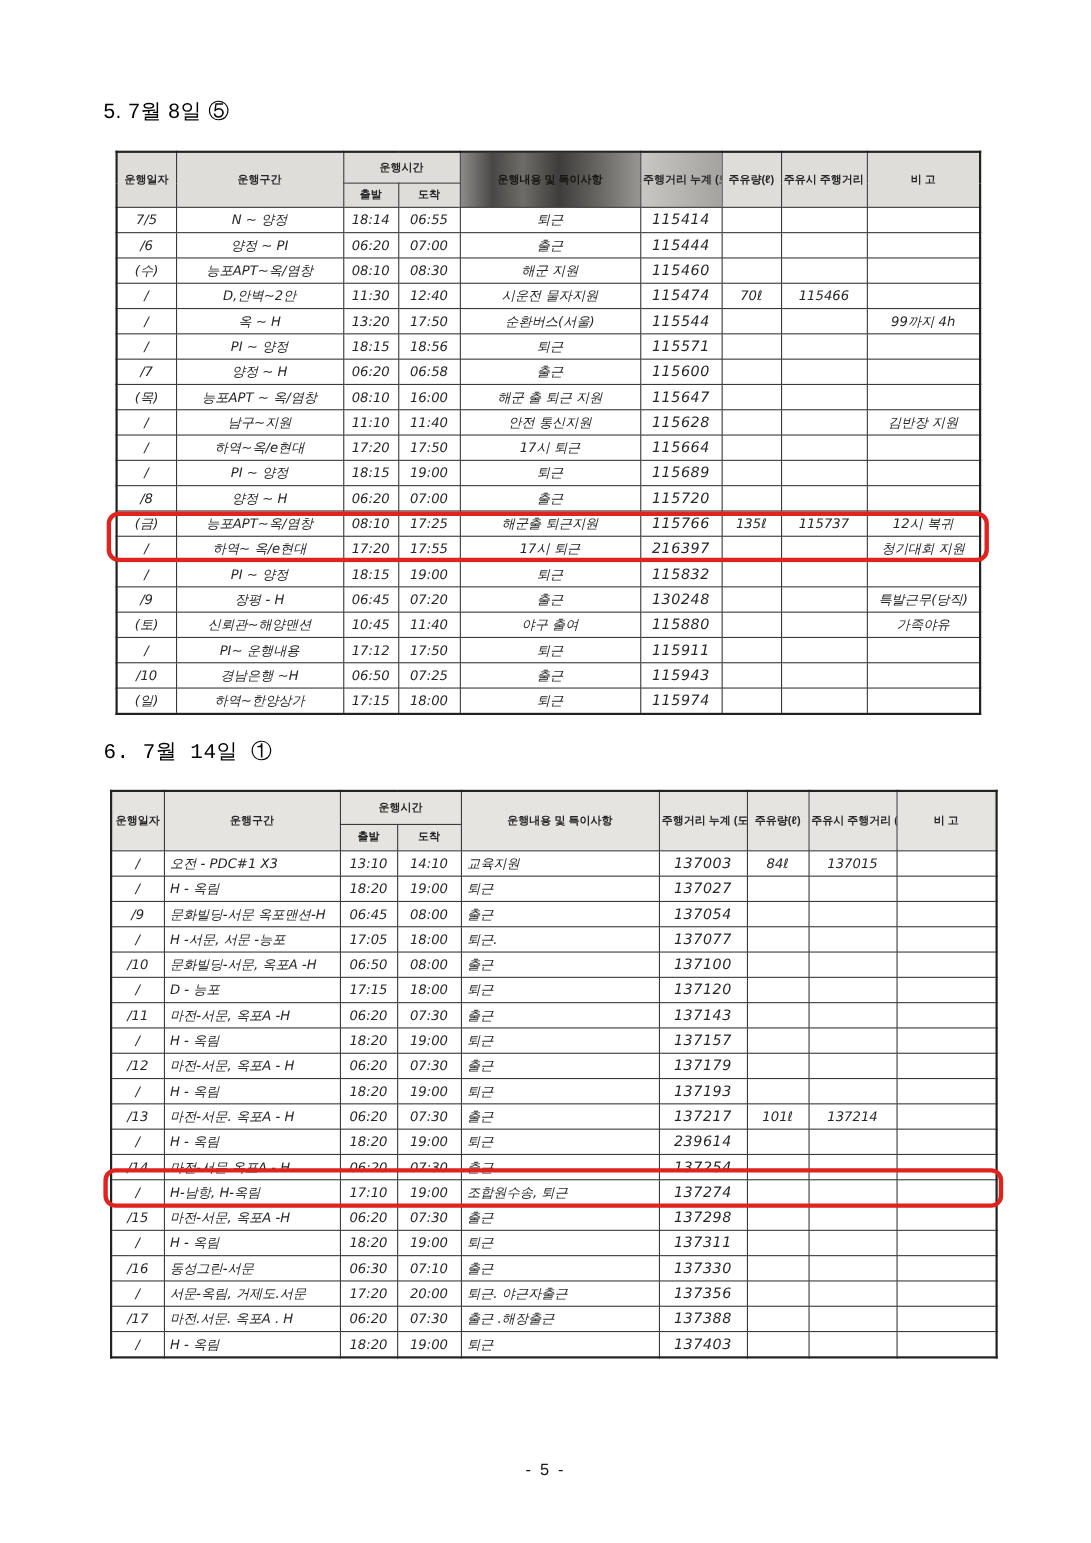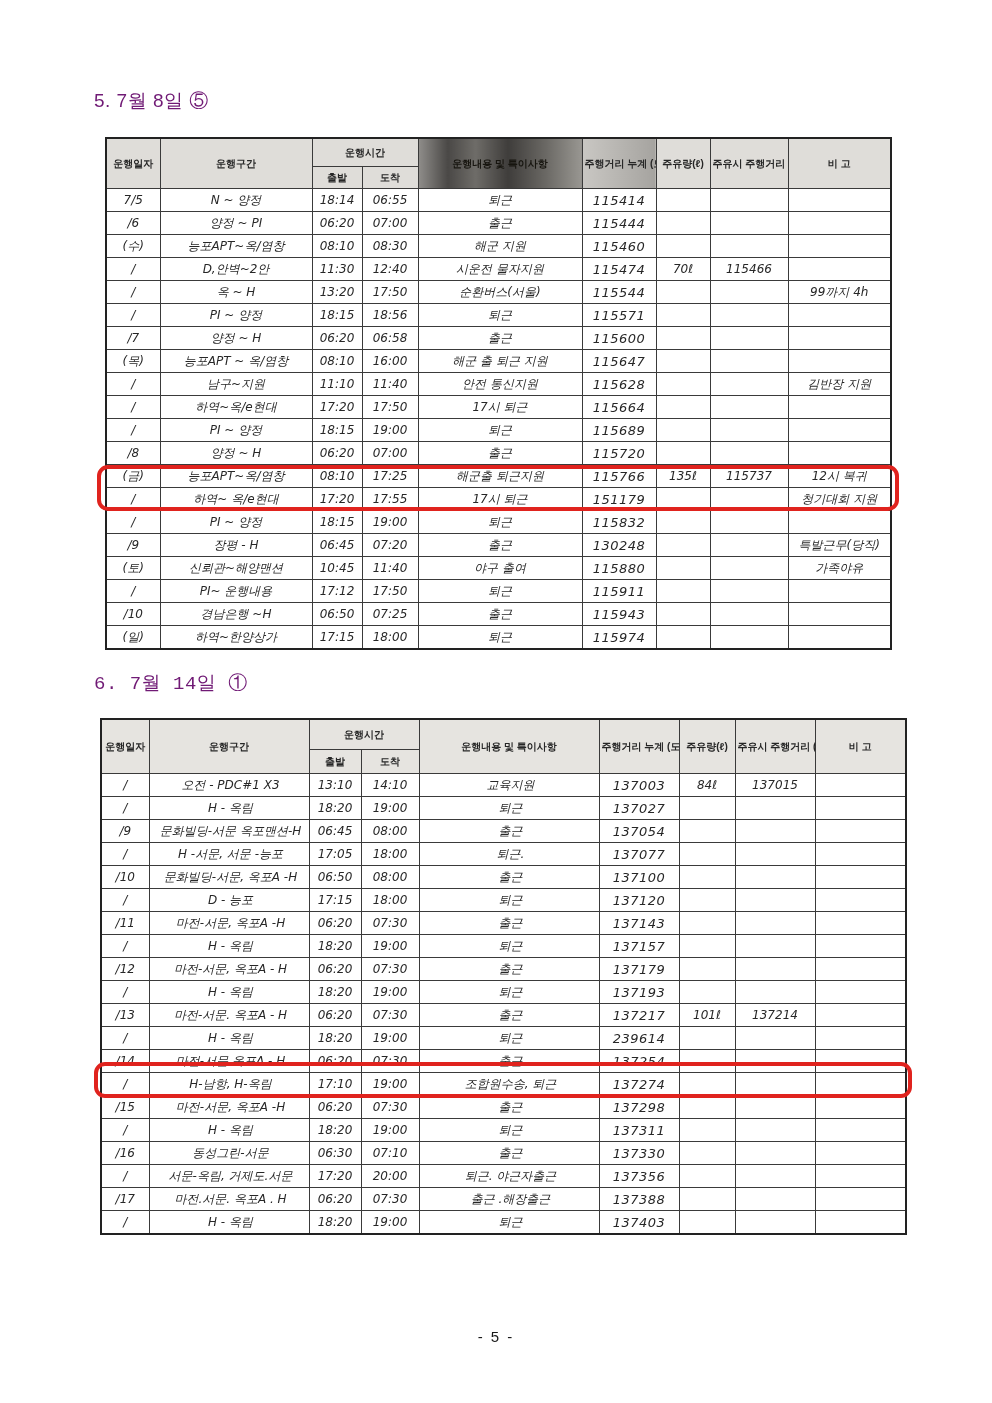--- a/index.html
+++ b/index.html
@@ -8,7 +8,7 @@
     font-family:"Liberation Sans", sans-serif;color:#1a1a1a;overflow:hidden;
   }
   .sec-title{
-    position:absolute;font-size:19px;font-weight:500;letter-spacing:.5px;color:#701a75;
+    position:absolute;font-size:19px;font-weight:500;letter-spacing:.5px;color:#000000;
   }
   #title-1{left:94px;top:88px;}
   #title-2{left:94px;top:670px;font-family:Liberation Mono, monospace;}

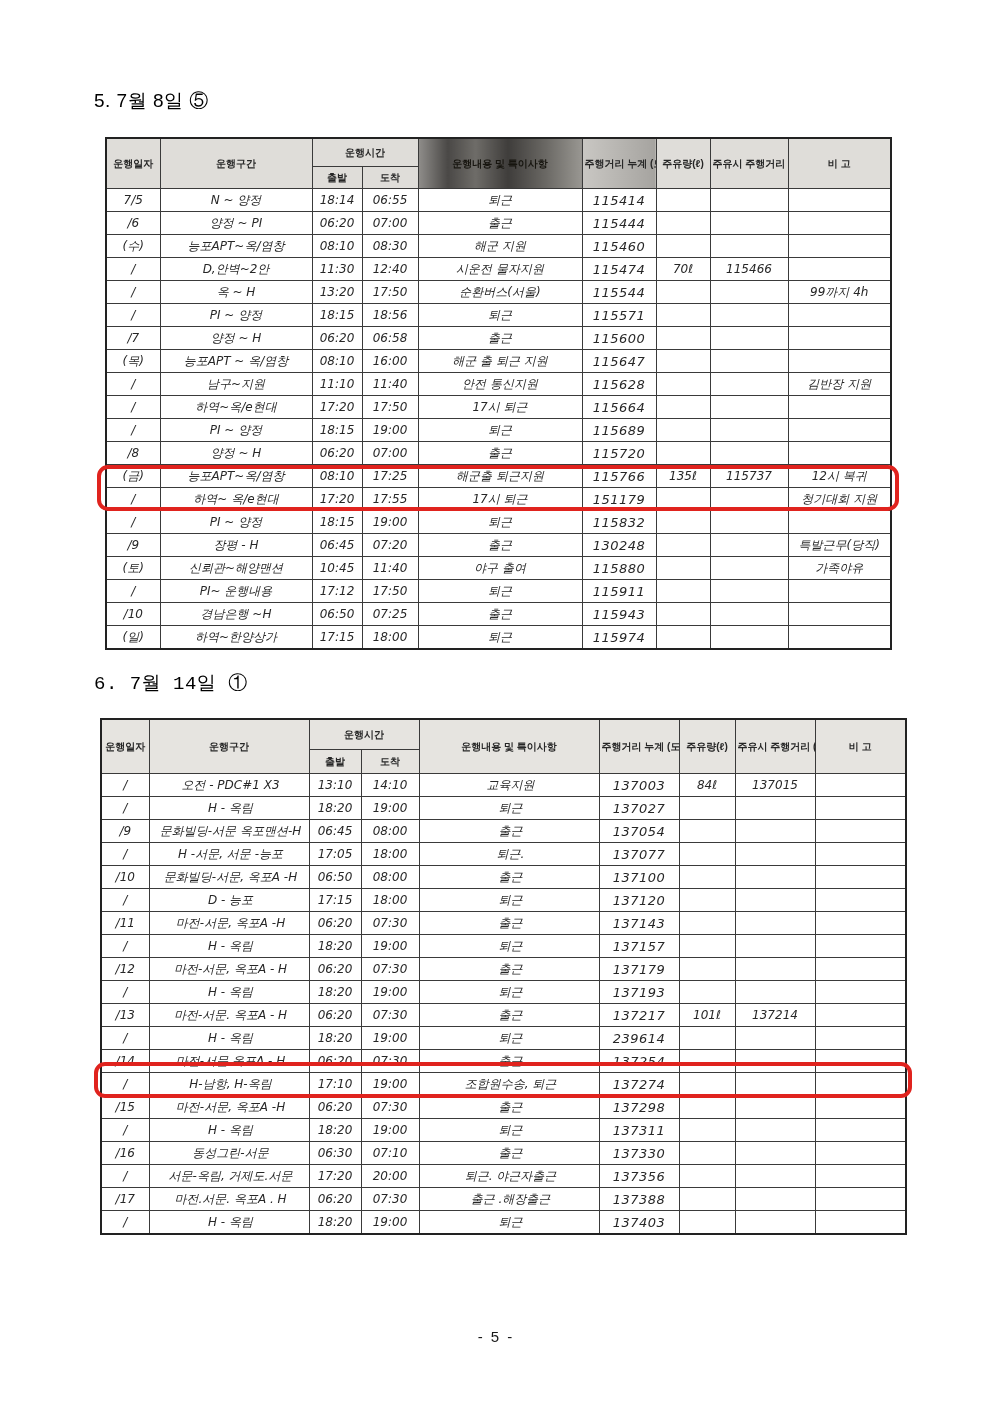--- a/index.html
+++ b/index.html
@@ -239,7 +239,7 @@
           <td class="c2">17:20</td>
           <td class="c3">17:55</td>
           <td class="c4">17시 퇴근</td>
-          <td class="c5">151179</td>
+          <td class="c5">216397</td>
           <td class="c6"></td>
           <td class="c7"></td>
           <td class="c8">청기대회 지원</td>

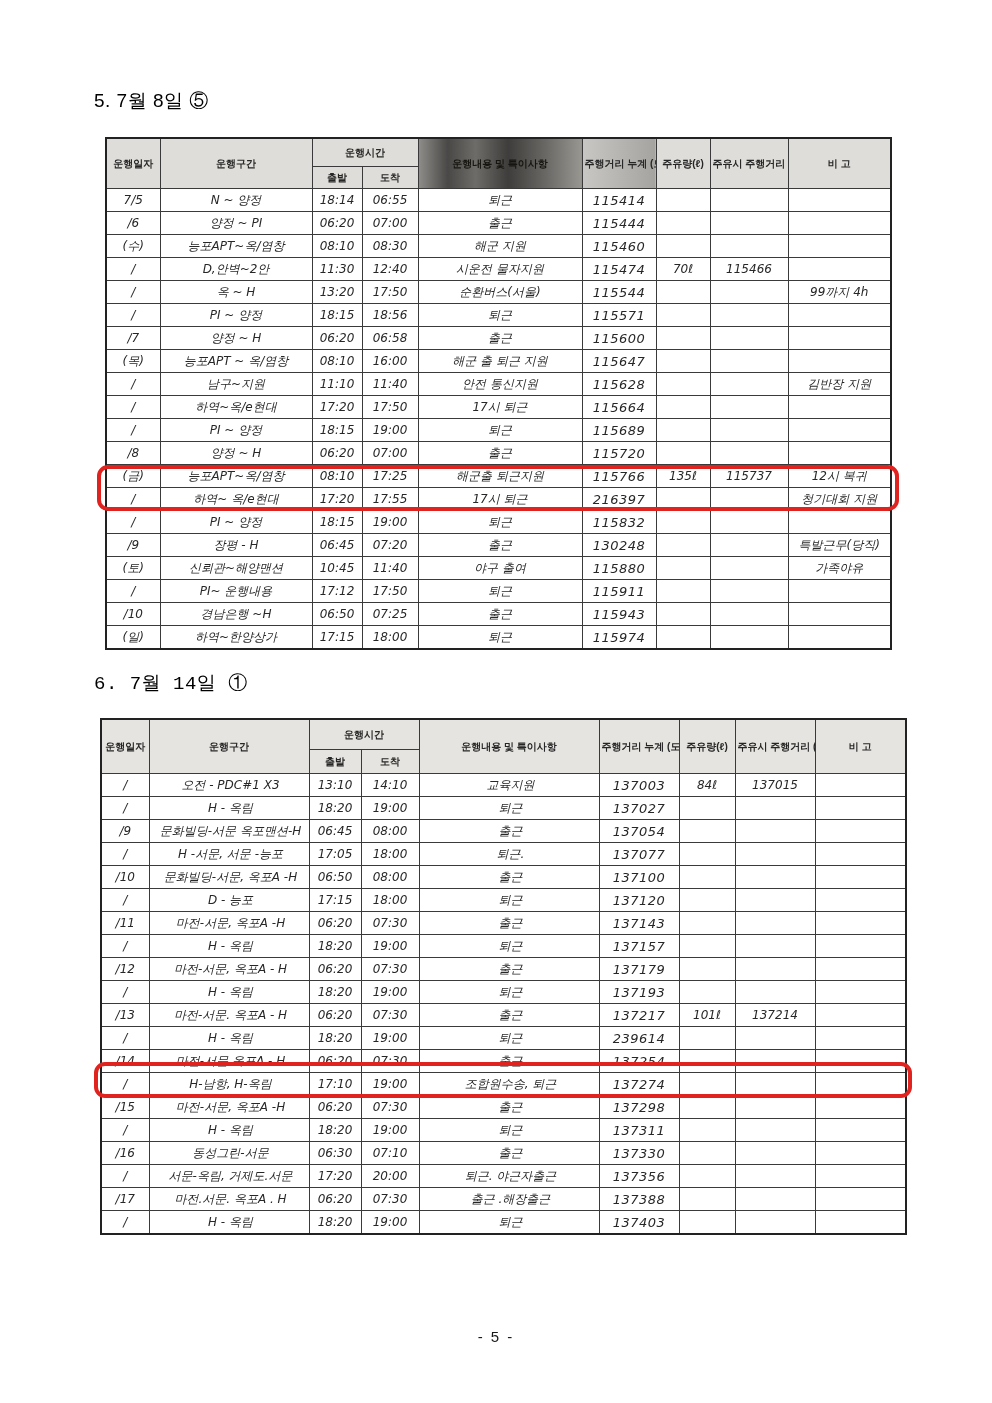--- a/index.html
+++ b/index.html
@@ -34,7 +34,7 @@
   tbody td{height:22px;font-size:12px;color:#272727;
     font-family:"DejaVu Sans", sans-serif;font-style:italic;}
   tbody td.c5{font-size:13px;letter-spacing:.5px;}
-  .t2 tbody td.c1,.t2 tbody td.c4{text-align:center;padding-left:5px;}
+  .t2 tbody td.c1,.t2 tbody td.c4{text-align:left;padding-left:5px;}
   
   .t1 thead th.c4{
     background:linear-gradient(90deg,#8f8d8a 0%,#4a4846 18%,#6e6c68 35%,#3f3d3b 55%,#6a6864 78%,#989691 100%);

